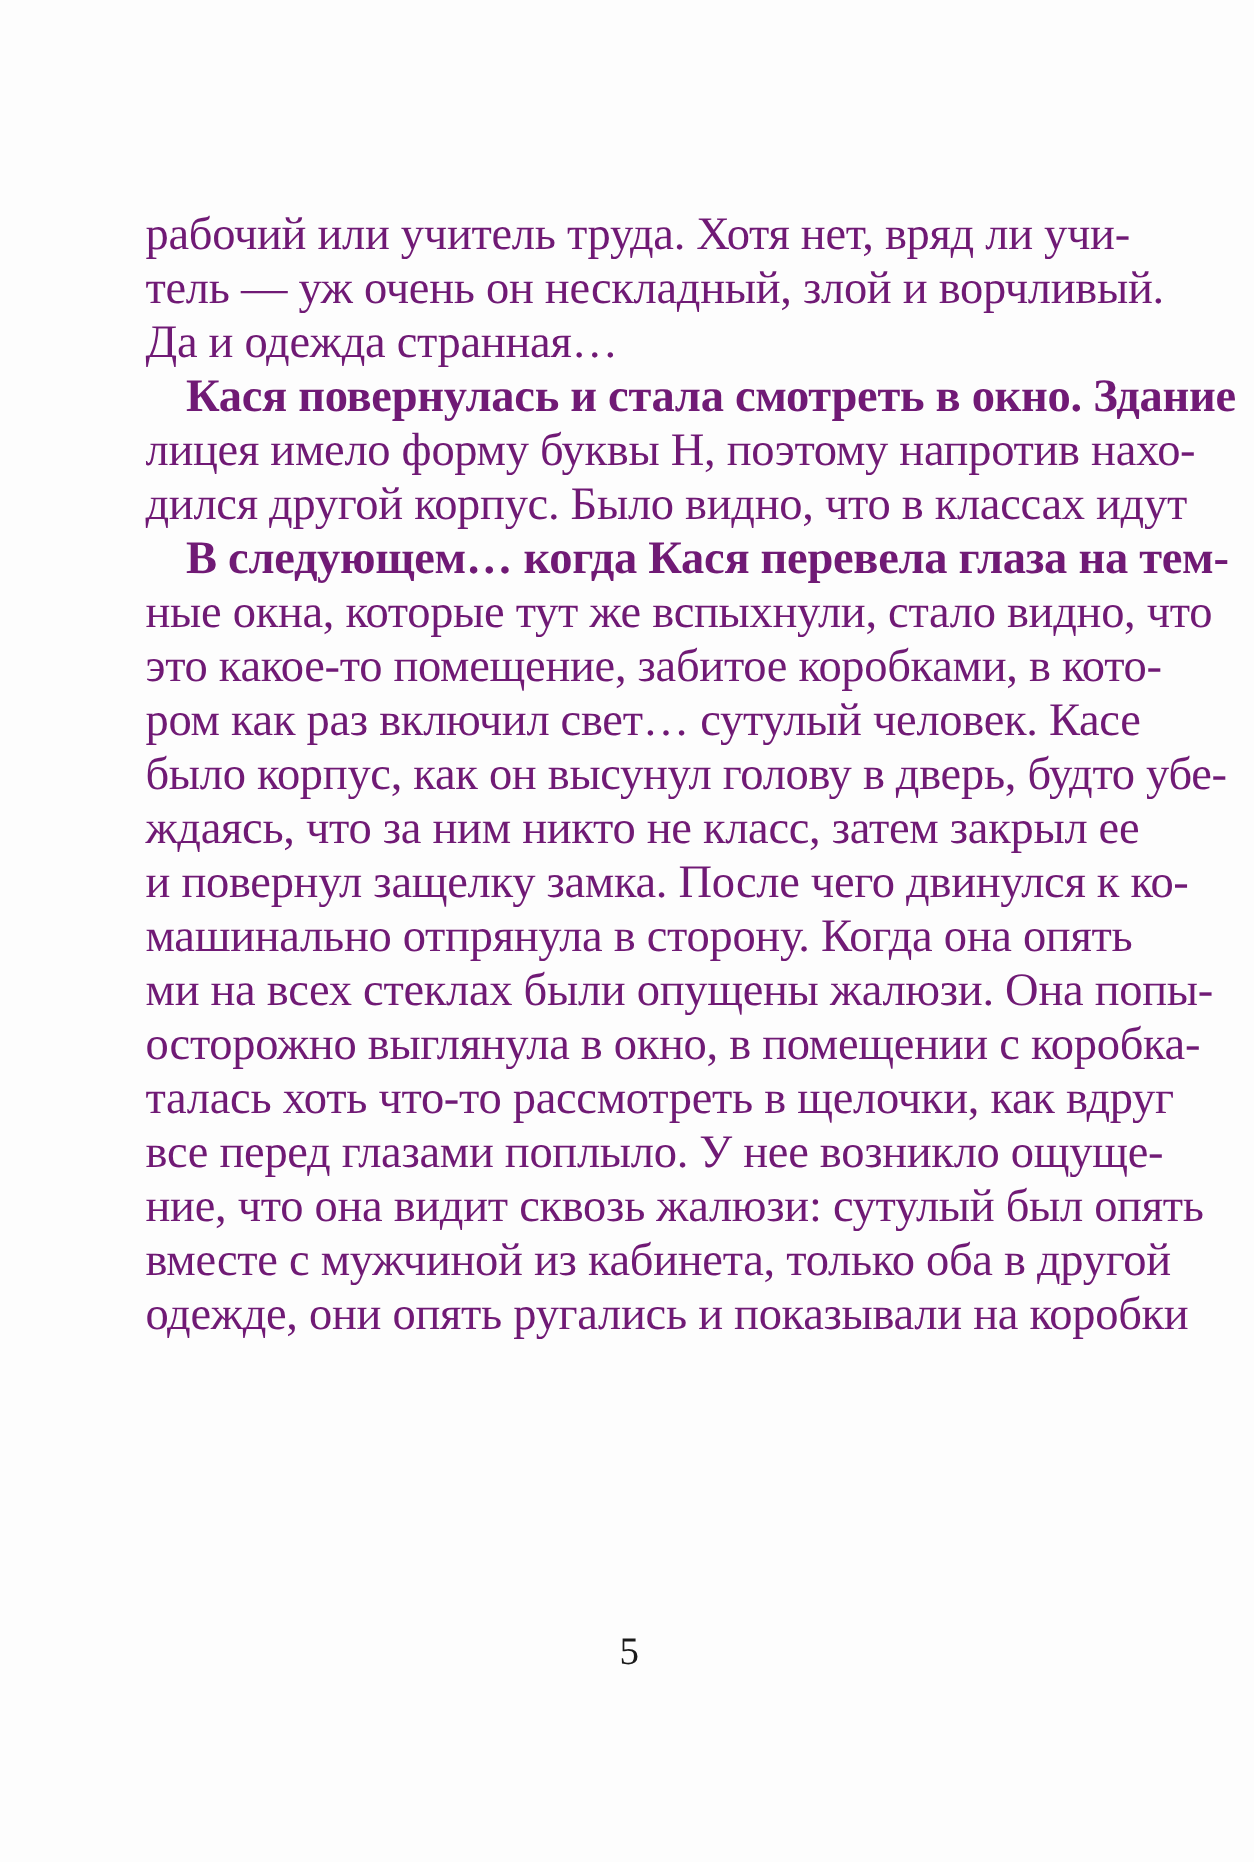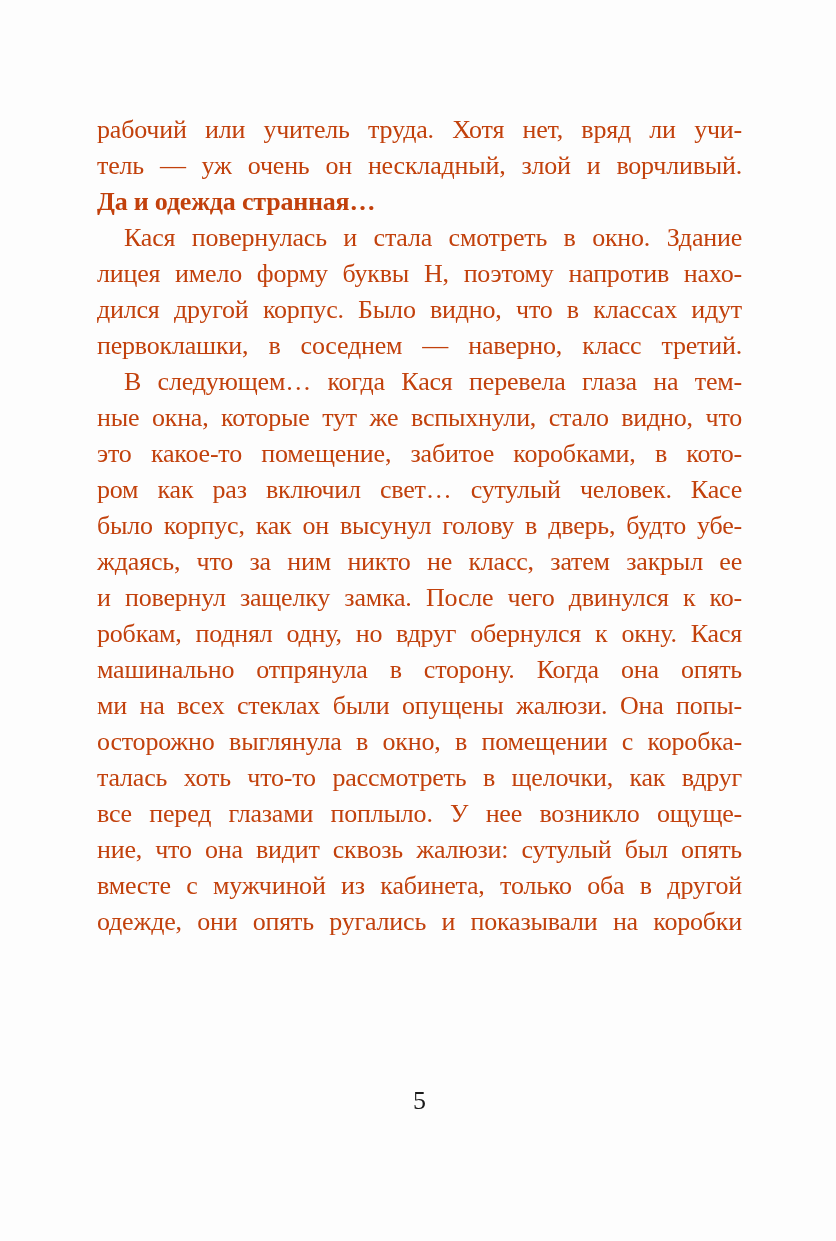--- a/index.html
+++ b/index.html
@@ -25,10 +25,10 @@
   .text-block {
     position: absolute;
     left: 97px;
-    top: 112px;
+    top: 138px;
     width: 645px;
-    color: #c2410c;
-    font-size: 26px;
+    color: #701a75;
+    font-size: 31px;
     line-height: 36px;
   }
   .paragraph {

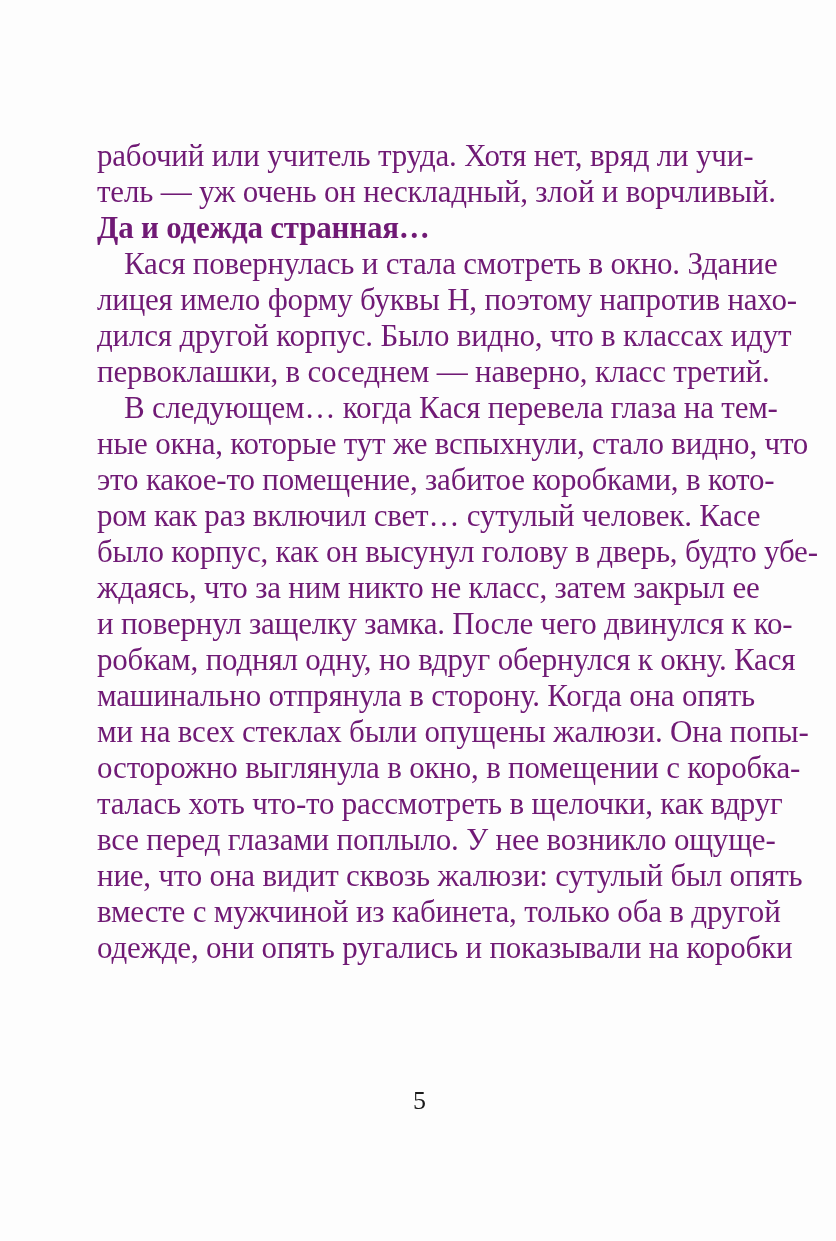--- a/index.html
+++ b/index.html
@@ -45,7 +45,6 @@
   .line.natural {
     text-align: left;
     text-align-last: left;
-    font-weight: bold;
   }
   .line.indent {
     text-indent: 27px;

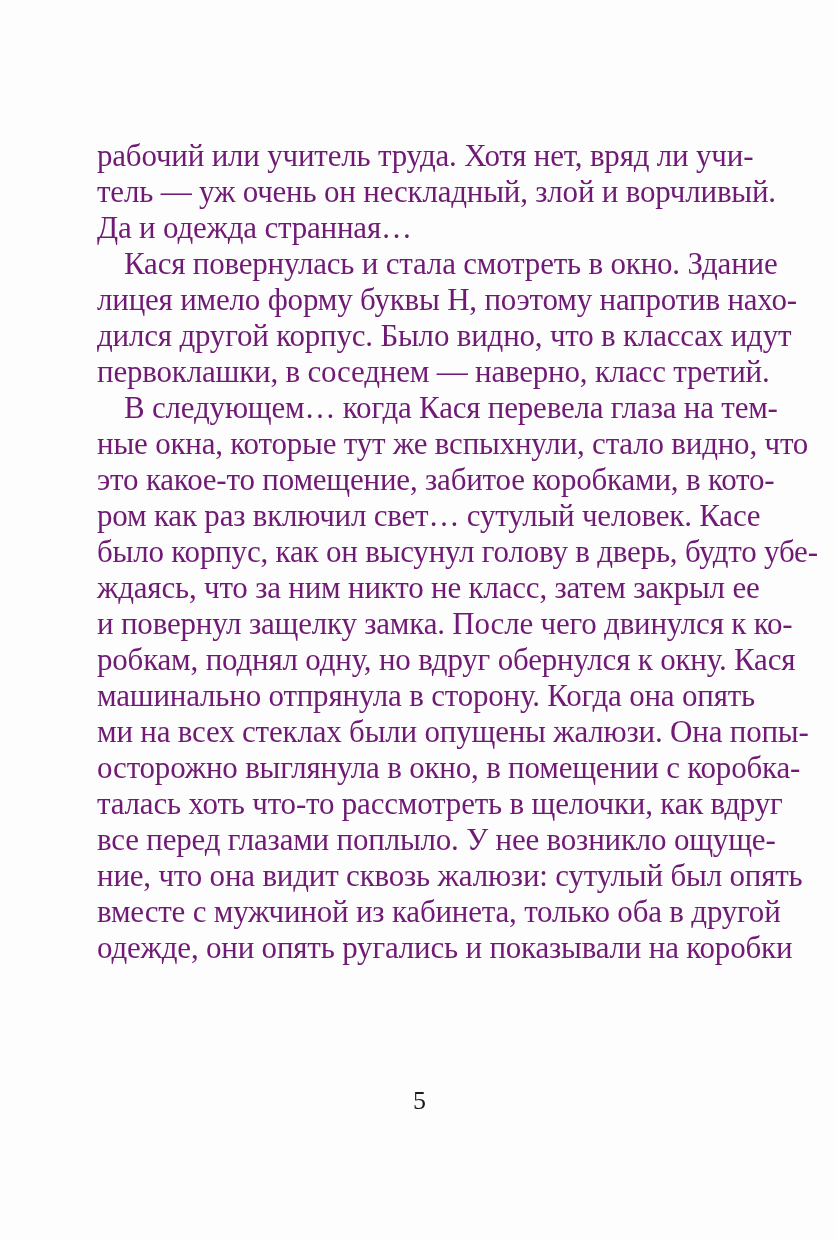--- a/index.html
+++ b/index.html
@@ -48,6 +48,7 @@
   }
   .line.indent {
     text-indent: 27px;
+    font-weight: bold;
   }
   .page-number {
     position: absolute;

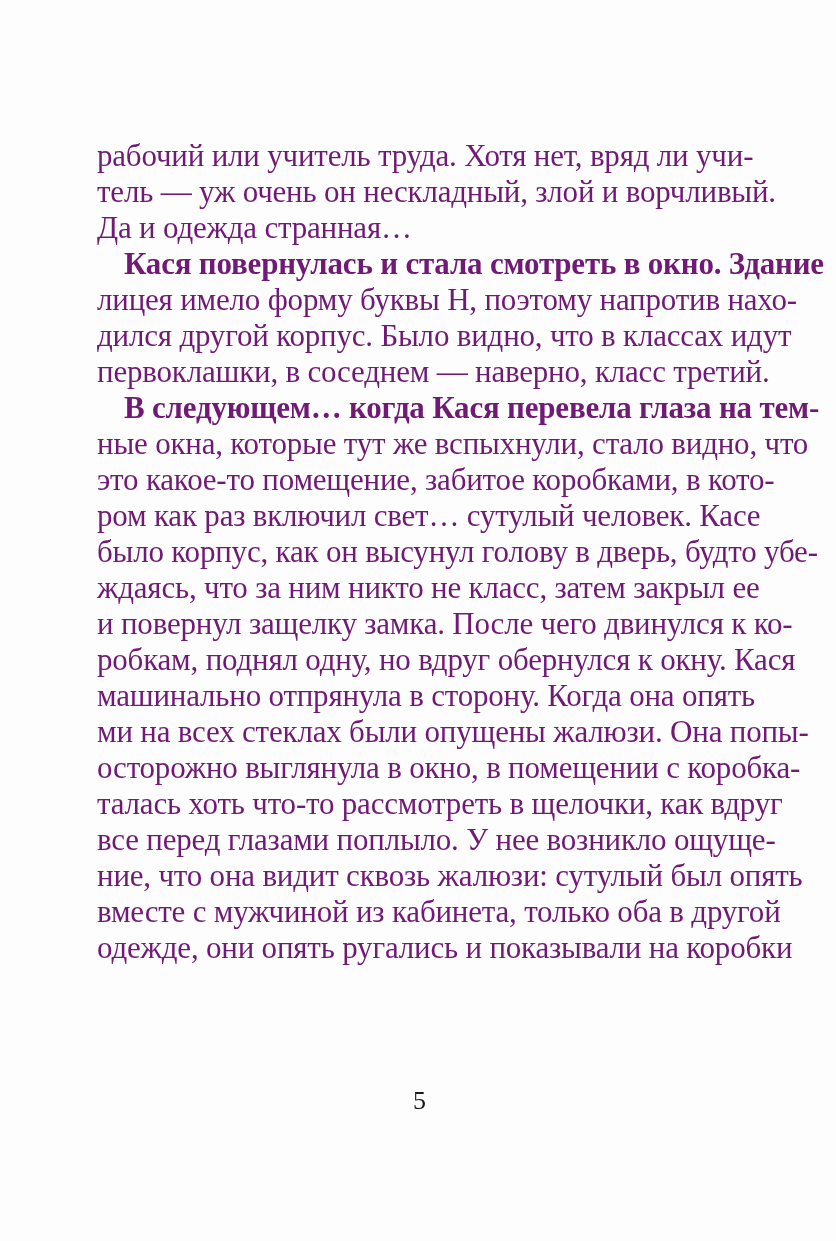--- a/index.html
+++ b/index.html
@@ -75,7 +75,6 @@
         <div class="line indent">Кася повернулась и стала смотреть в окно. Здание</div>
         <div class="line">лицея имело форму буквы Н, поэтому напротив нахо-</div>
         <div class="line">дился другой корпус. Было видно, что в классах идут</div>
-        <div class="line">первоклашки, в соседнем — наверно, класс третий.</div>
       </div>
       <div class="paragraph">
         <div class="line indent">В следующем… когда Кася перевела глаза на тем-</div>

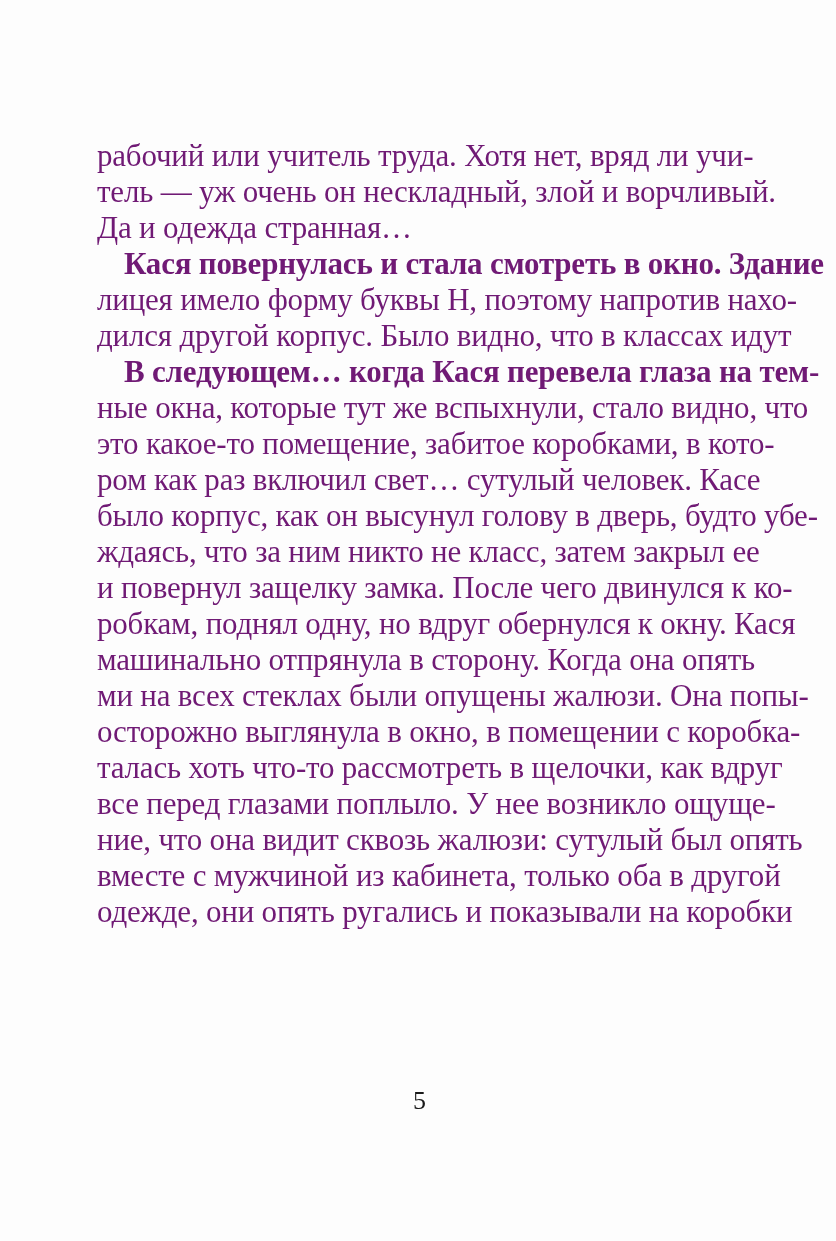--- a/index.html
+++ b/index.html
@@ -84,7 +84,6 @@
         <div class="line">было корпус, как он высунул голову в дверь, будто убе-</div>
         <div class="line">ждаясь, что за ним никто не класс, затем закрыл ее</div>
         <div class="line">и повернул защелку замка. После чего двинулся к ко-</div>
-        <div class="line">робкам, поднял одну, но вдруг обернулся к окну. Кася</div>
         <div class="line">машинально отпрянула в сторону. Когда она опять</div>
         <div class="line">ми на всех стеклах были опущены жалюзи. Она попы-</div>
         <div class="line">осторожно выглянула в окно, в помещении с коробка-</div>

